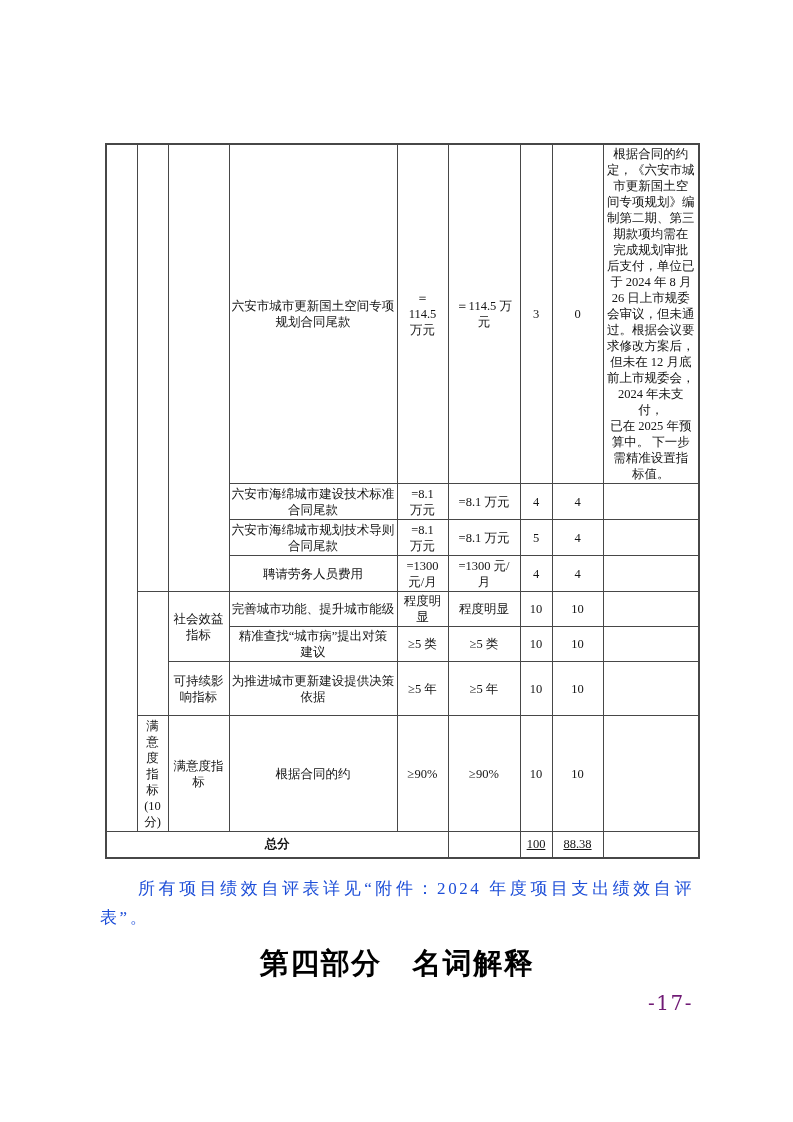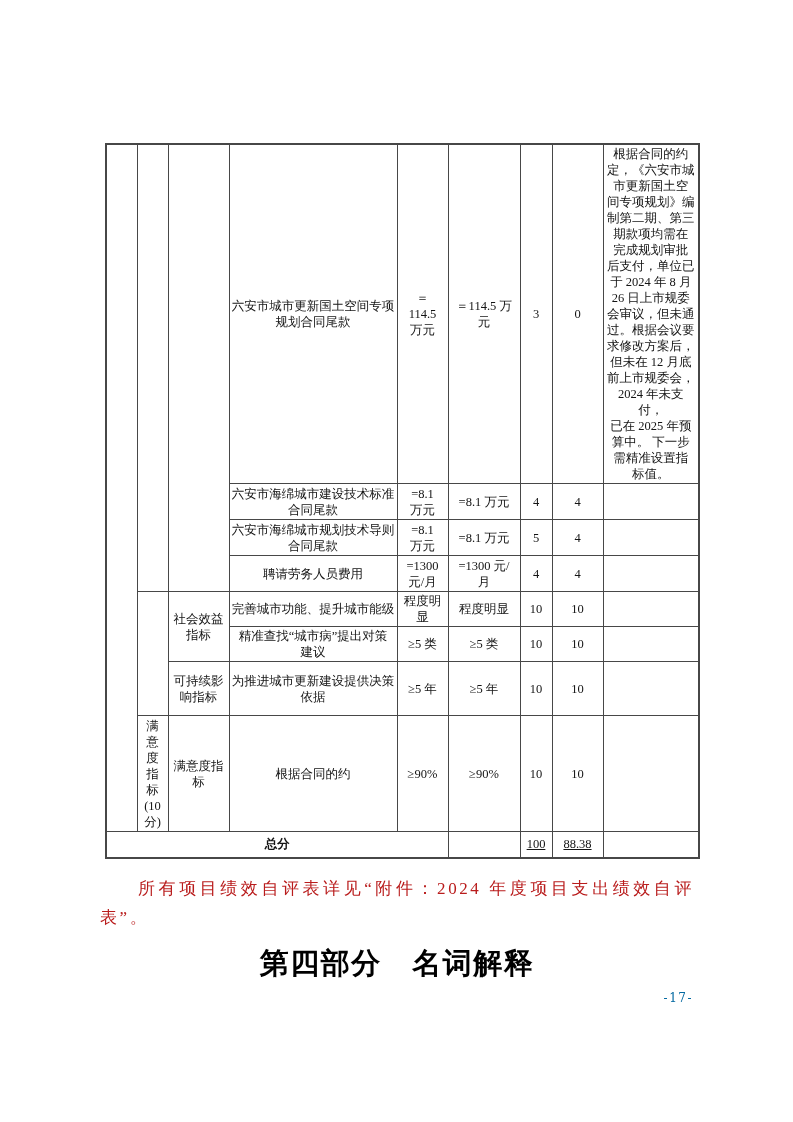--- a/index.html
+++ b/index.html
@@ -50,7 +50,7 @@
   .para {
     position:absolute; left:100px; top:874px; width:594px;
     font-size:17px; line-height:29px; letter-spacing:2.6px;
-    text-indent:38px; text-align:justify; color:#b91c1c;
+    text-indent:38px; text-align:justify; color:#1d4ed8;
   }
   .section-heading {
     position:absolute; left:100px; top:944px; width:594px;

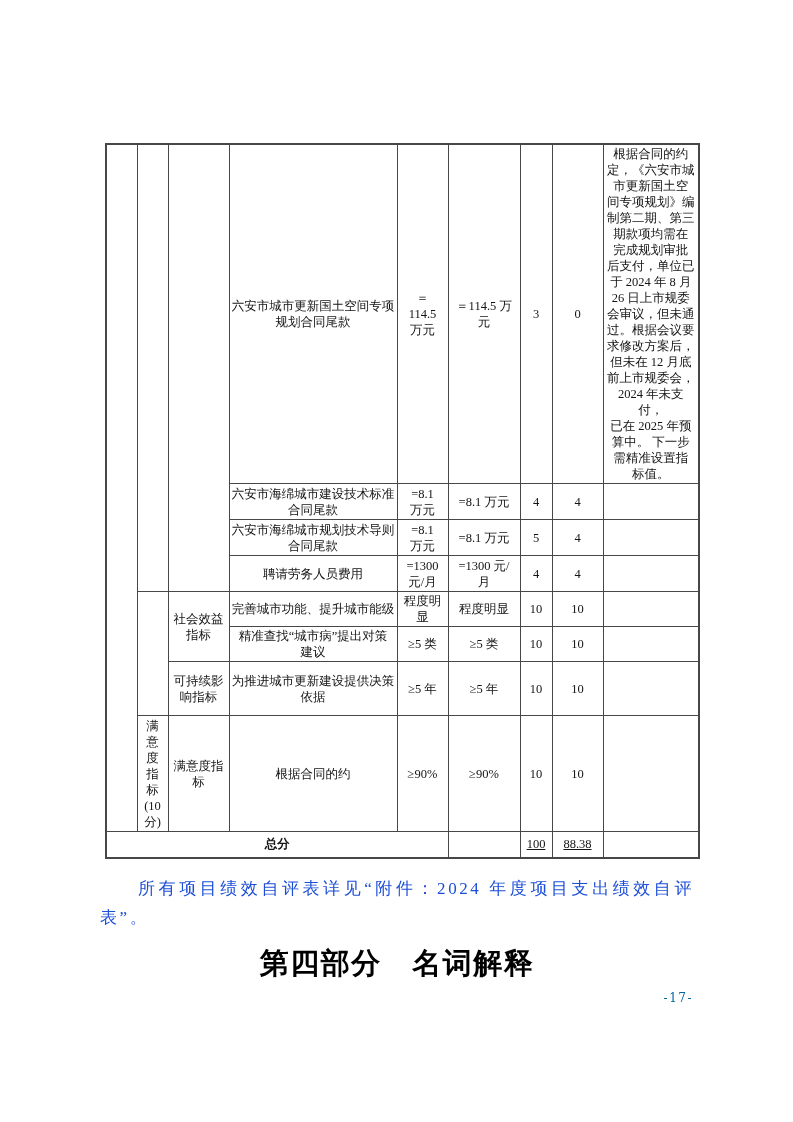--- a/index.html
+++ b/index.html
@@ -60,7 +60,7 @@
   }
   .pagenum {
     position:absolute; right:100px; top:991px;
-    font-size:12px; letter-spacing:1.5px; color:#0369a1;
+    font-size:20px; letter-spacing:1.5px; color:#701a75;
     font-family:"DejaVu Serif",serif;
   }
 </style>

